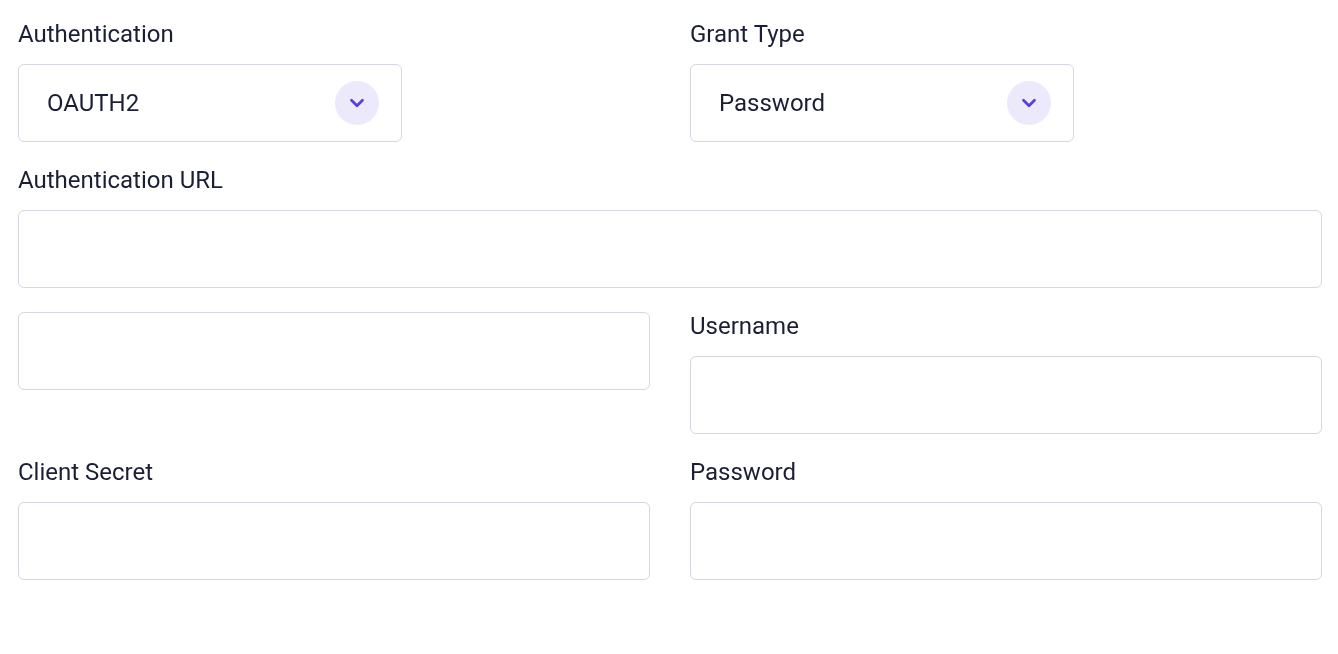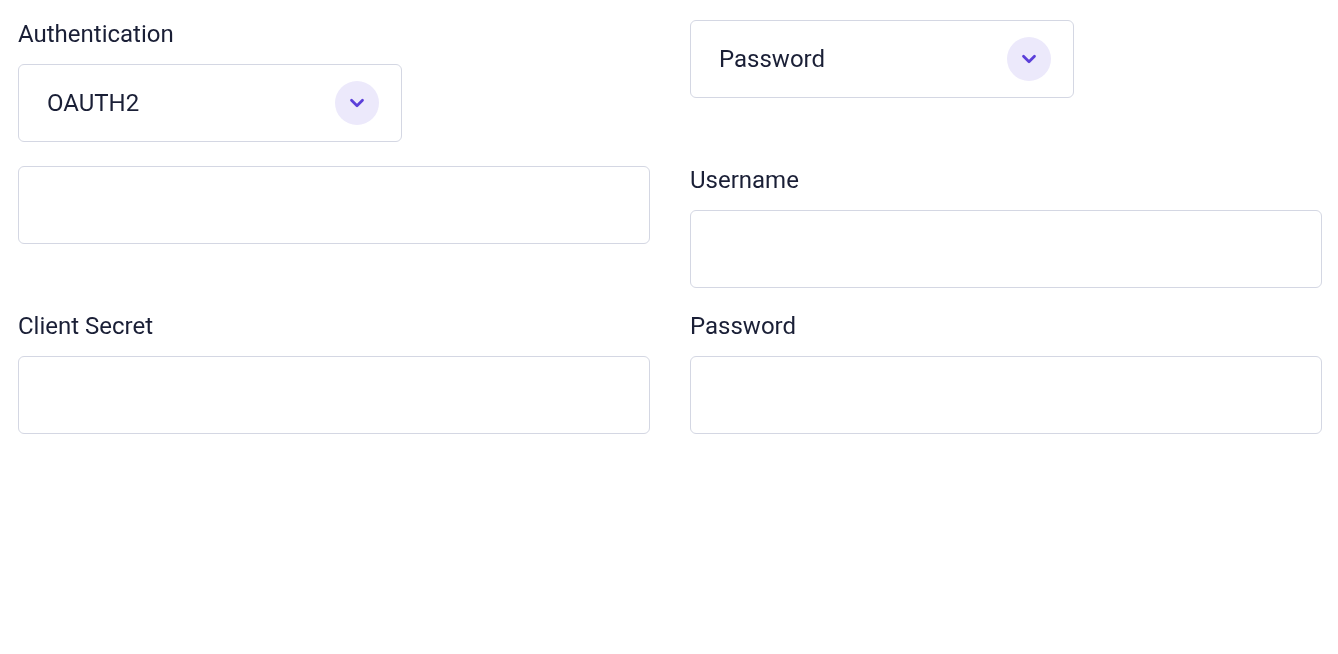--- a/index.html
+++ b/index.html
@@ -101,6 +101,7 @@
   </div>
 
   <div>
+    <label class="field-label">Grant Type</label>
     <div class="select-wrap">
       <div class="select-box">
         <span>Password</span>

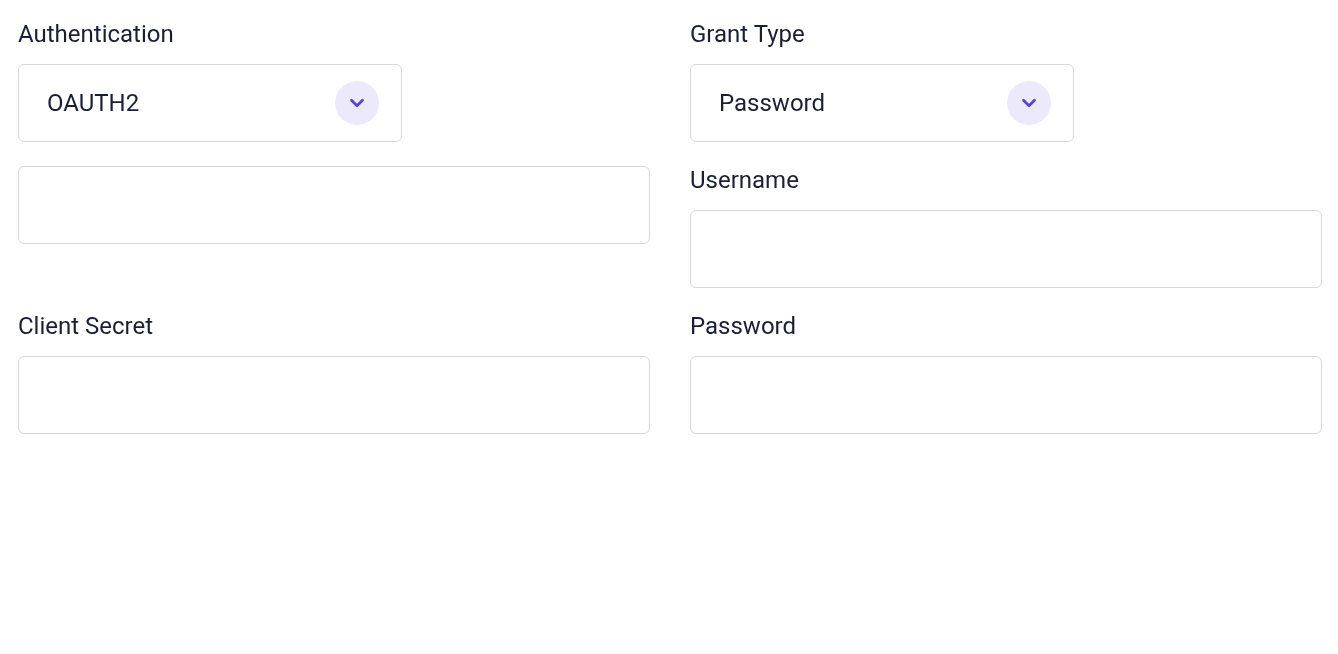--- a/index.html
+++ b/index.html
@@ -114,6 +114,10 @@
     </div>
   </div>
 
+  <div class="full-width">
+    <label class="field-label">Authentication URL</label>
+    <input type="text" class="text-input" value="" style="">
+  </div>
 
   <div>
     <input type="text" class="text-input half-input" value="" style="">

